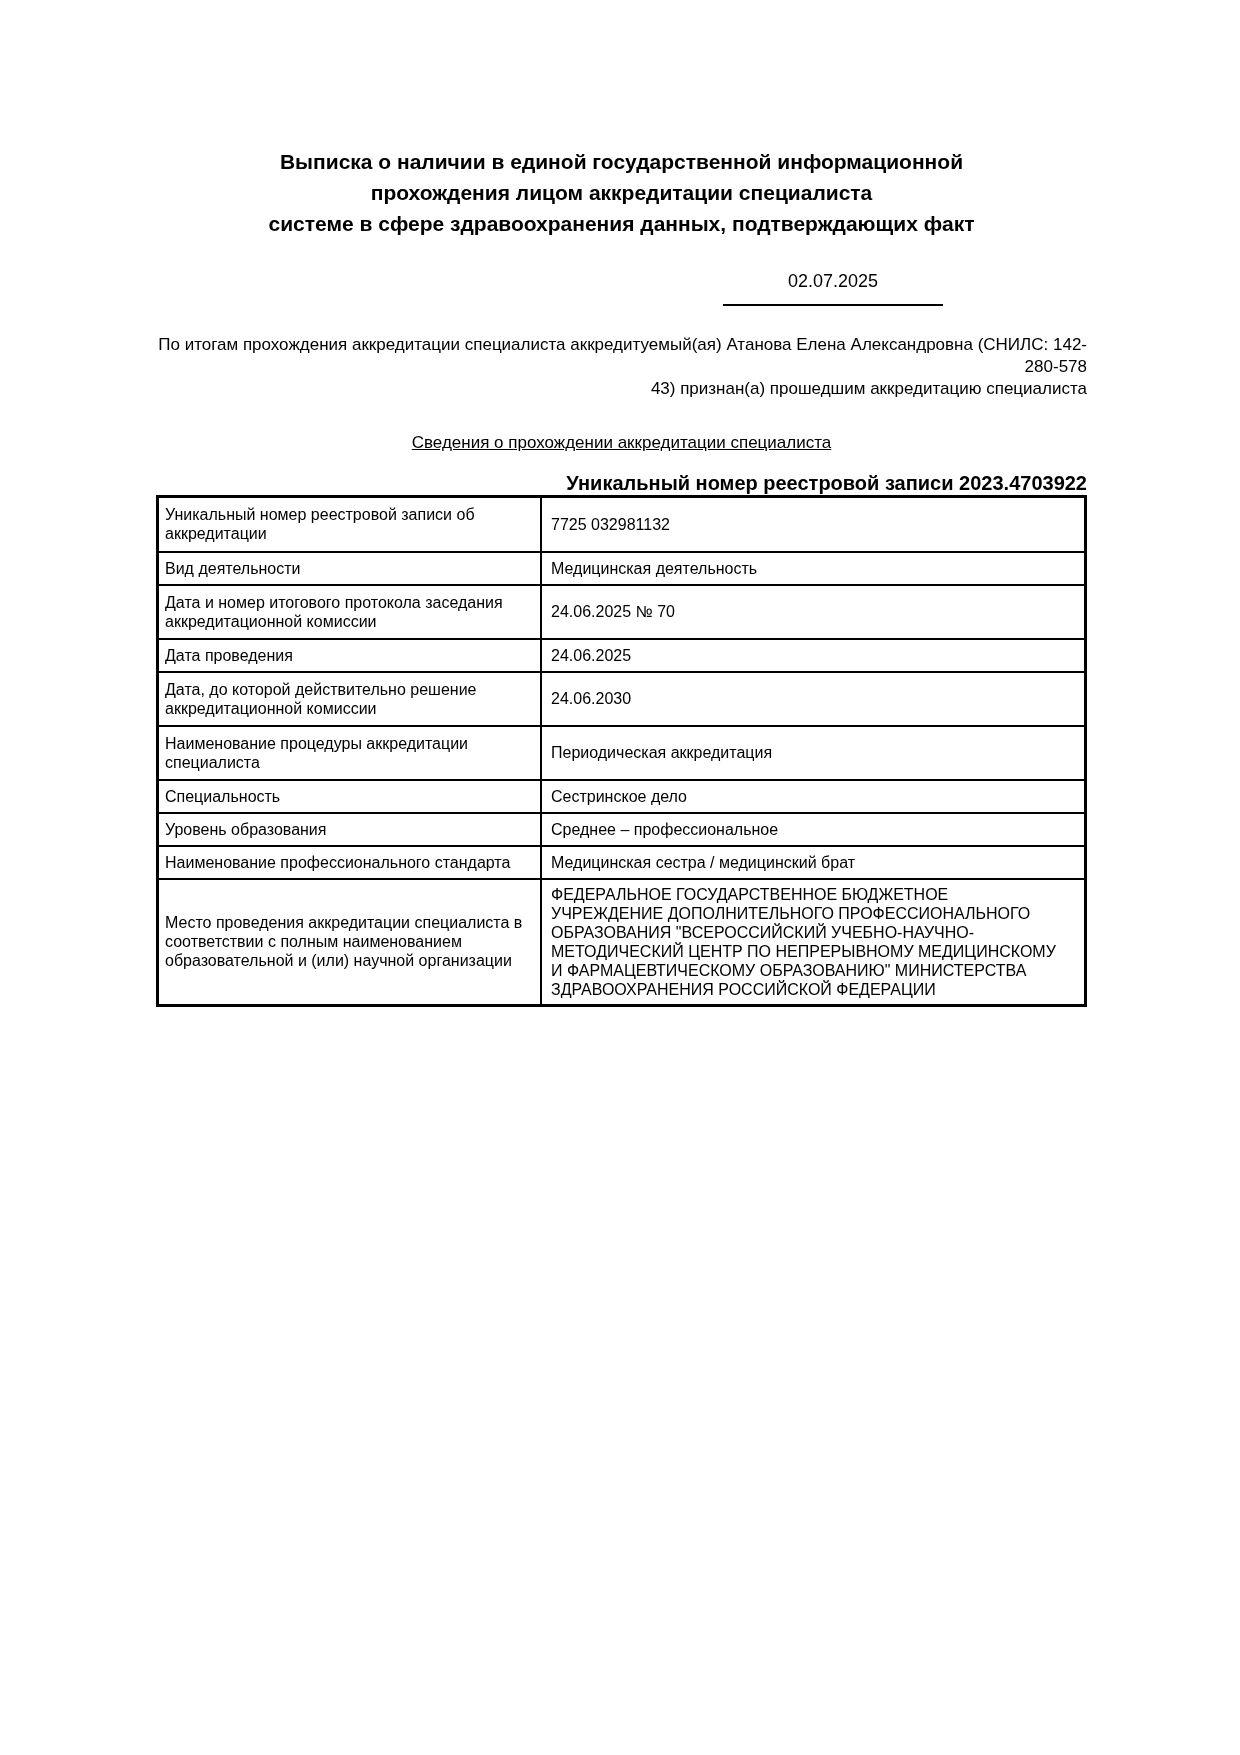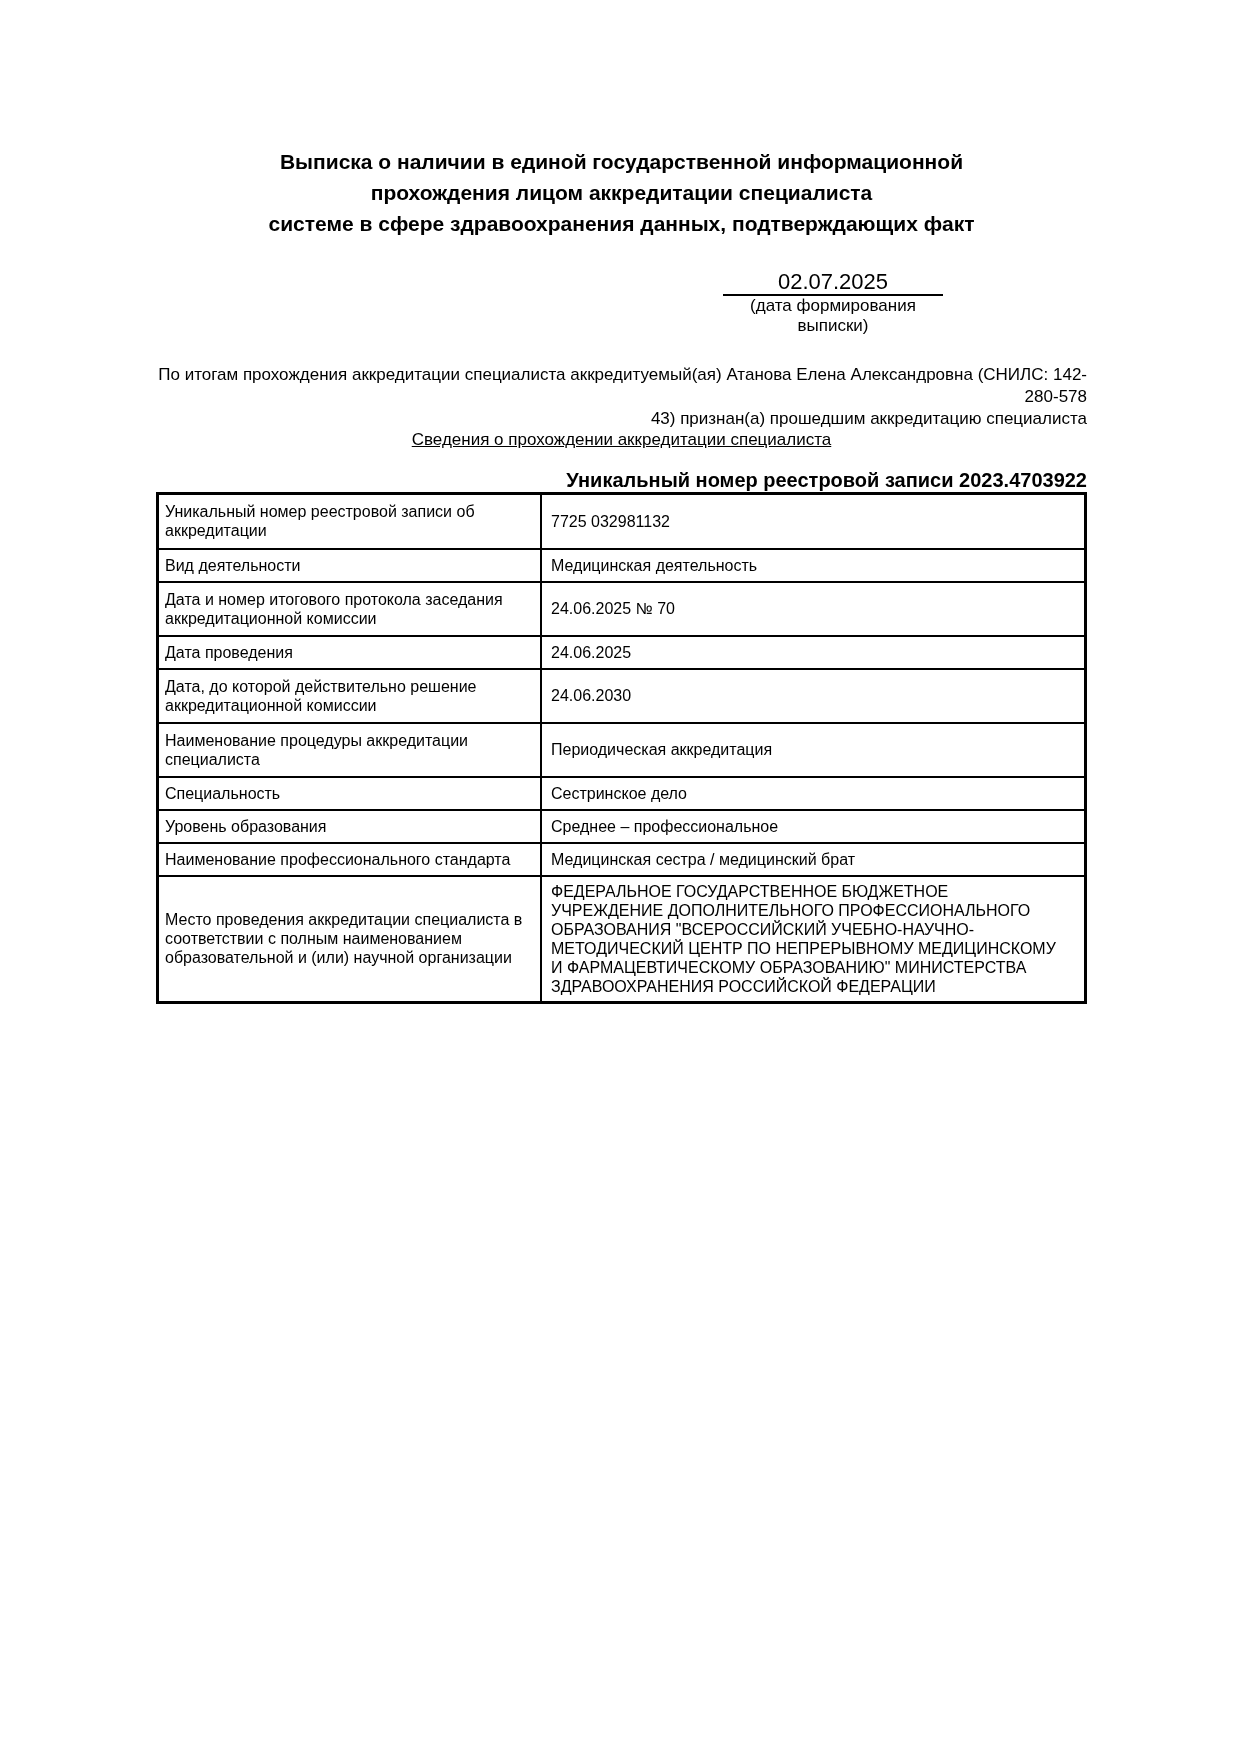--- a/index.html
+++ b/index.html
@@ -35,11 +35,11 @@
     text-align: center;
   }
   .date-value {
-    font-size: 22px;
+    font-size: 18px;
     line-height: 21px;
     border-bottom: 2px solid #000000;
     margin: 0 10px;
-    padding-bottom: 2px;
+    padding-bottom: 12px;
   }
   .date-caption {
     font-size: 17px;

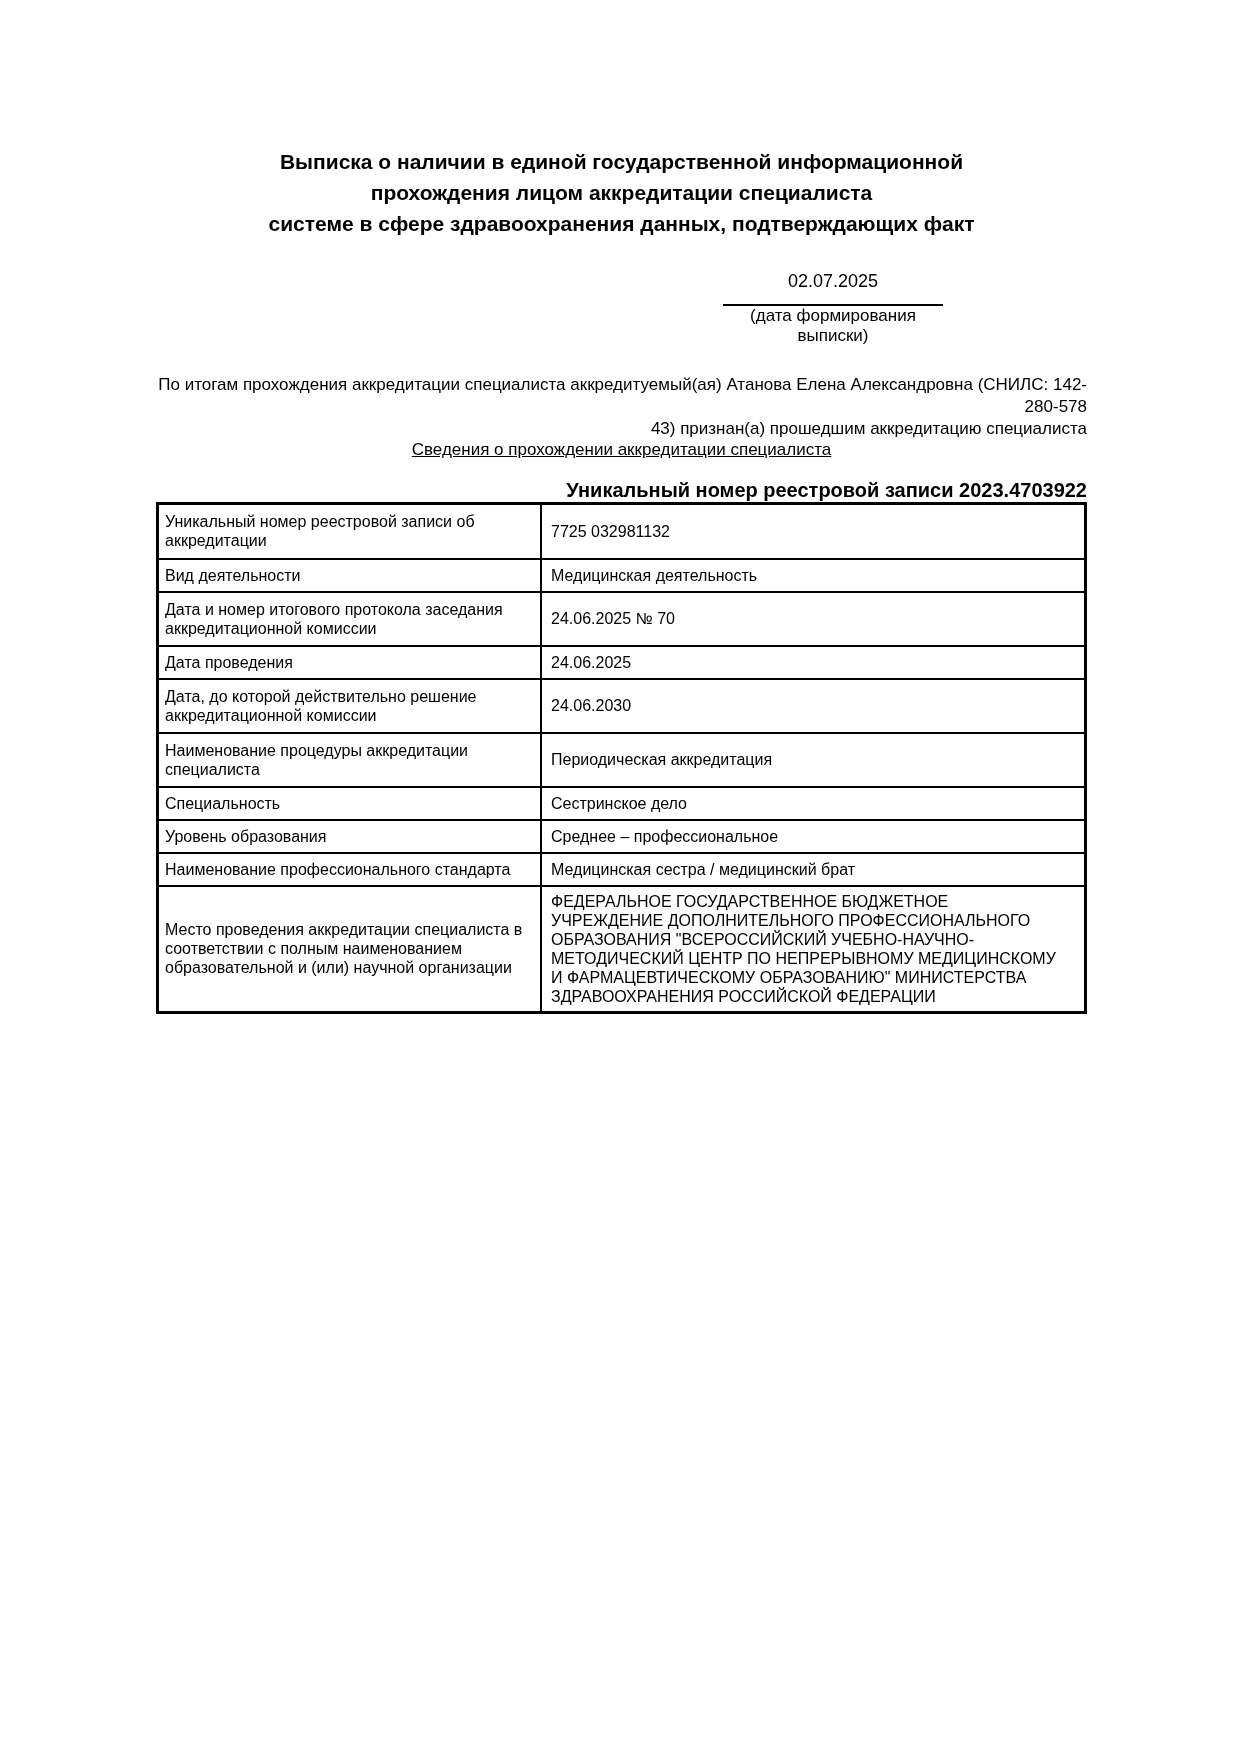--- a/index.html
+++ b/index.html
@@ -104,7 +104,6 @@
 
     <div class="date-block">
       <div class="date-value">02.07.2025</div>
-      <div class="date-caption">(дата формирования выписки)</div>
     </div>
 
     <div class="intro">

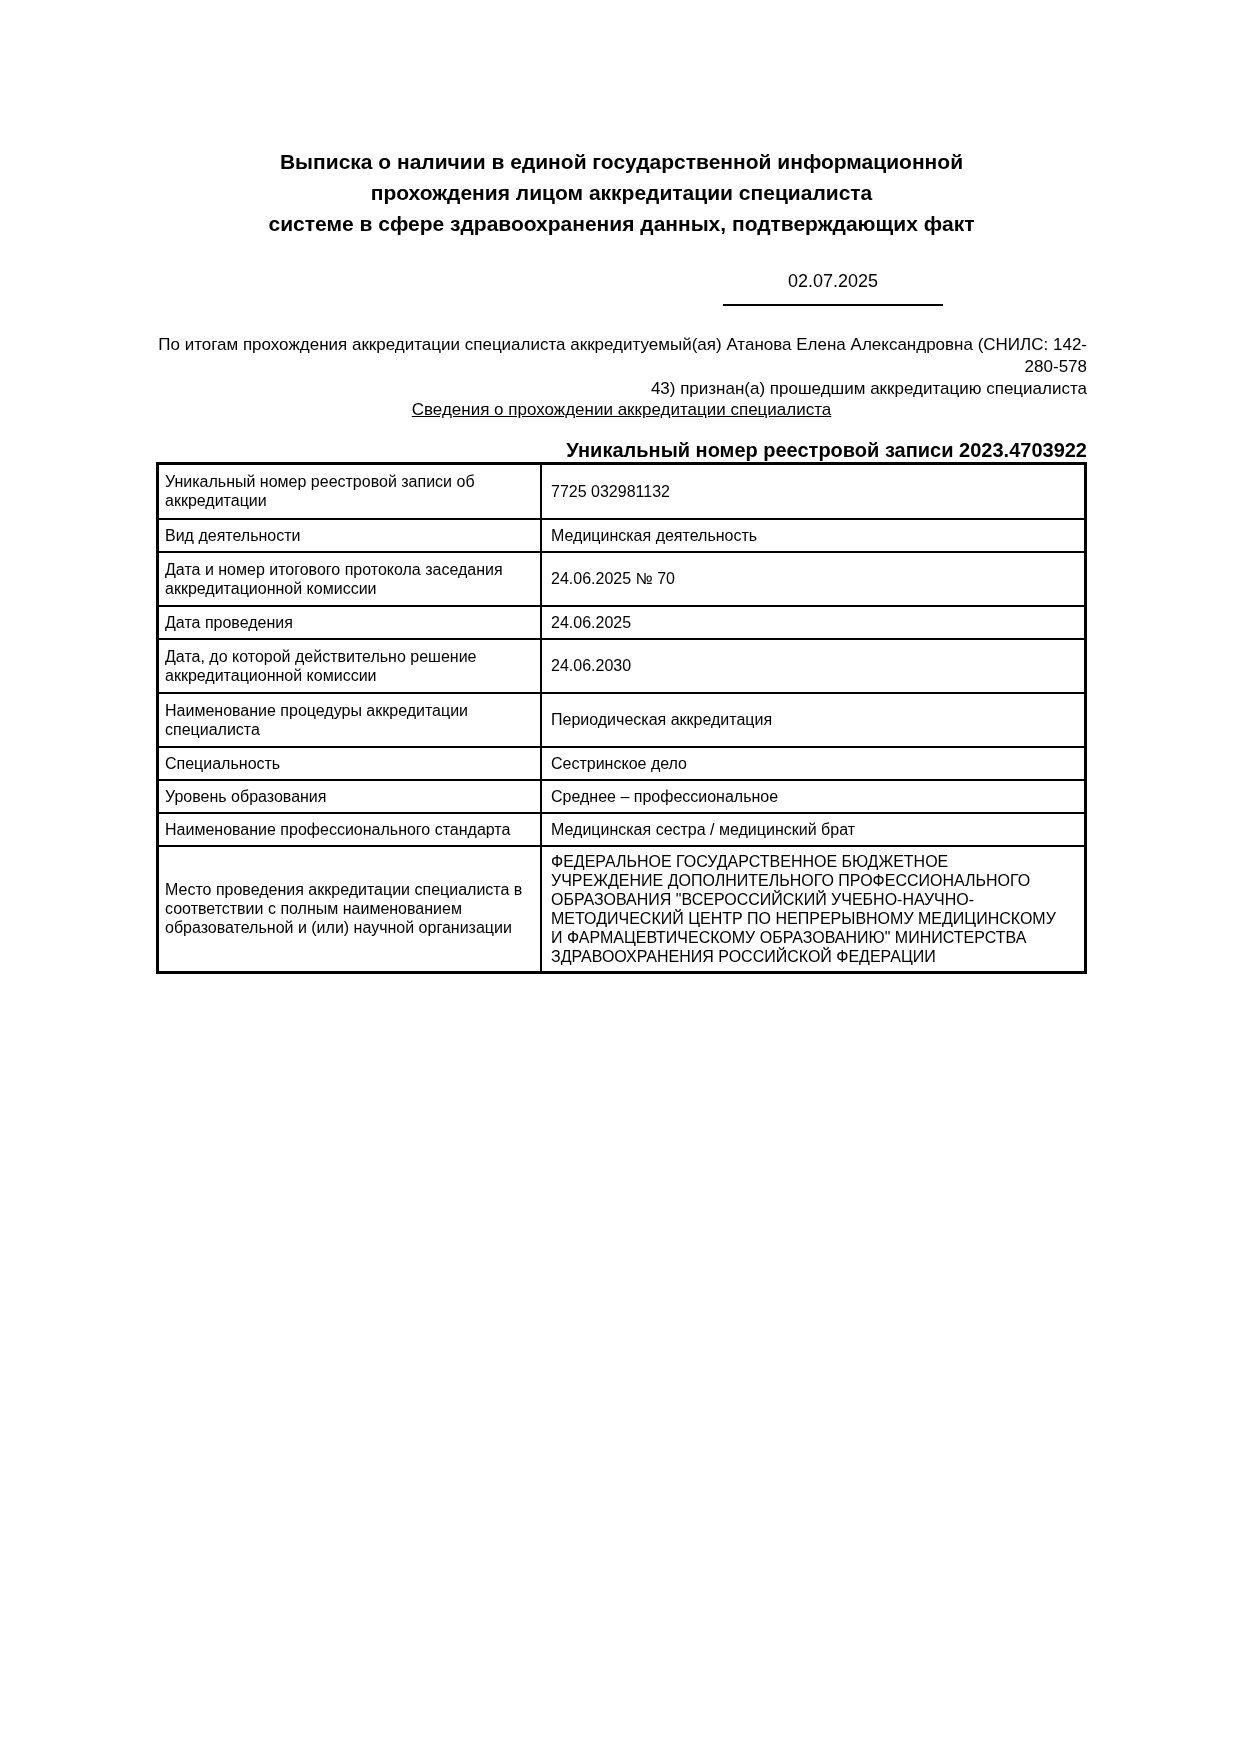--- a/index.html
+++ b/index.html
@@ -52,6 +52,7 @@
     line-height: 22px;
   }
   .section-heading {
+    margin-top: 33px;
     text-align: center;
     font-size: 17px;
     line-height: 20px;

